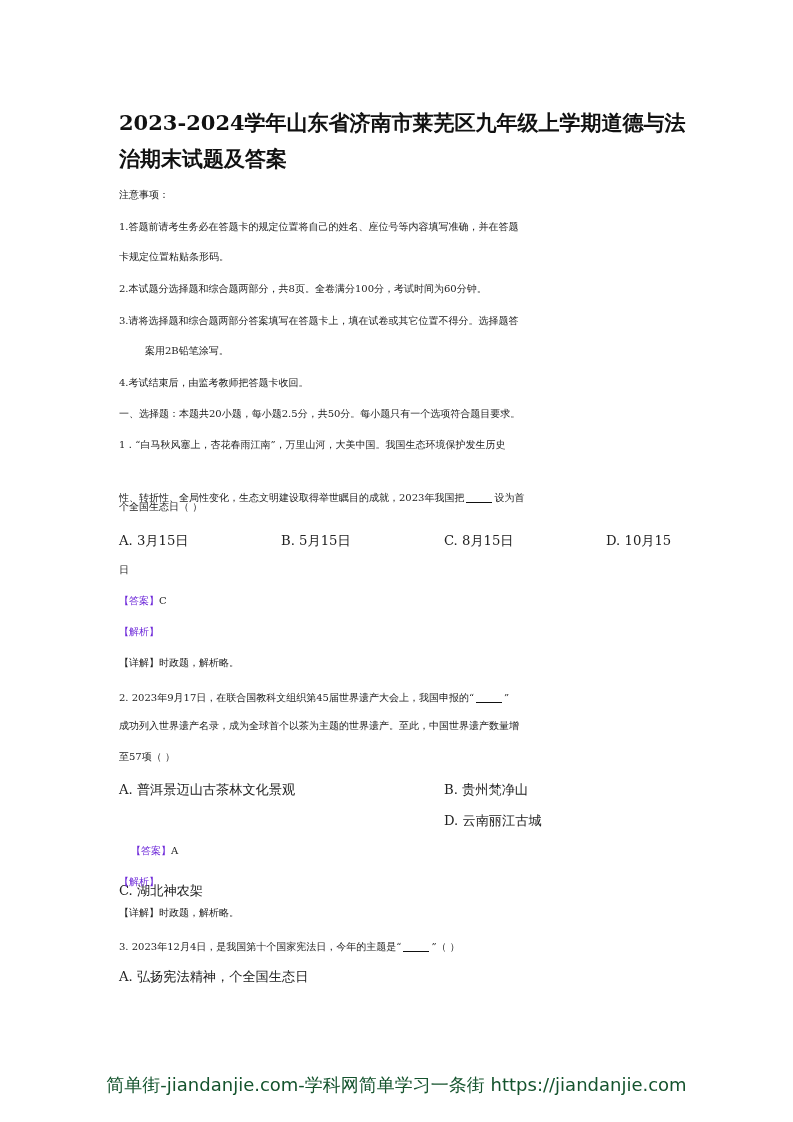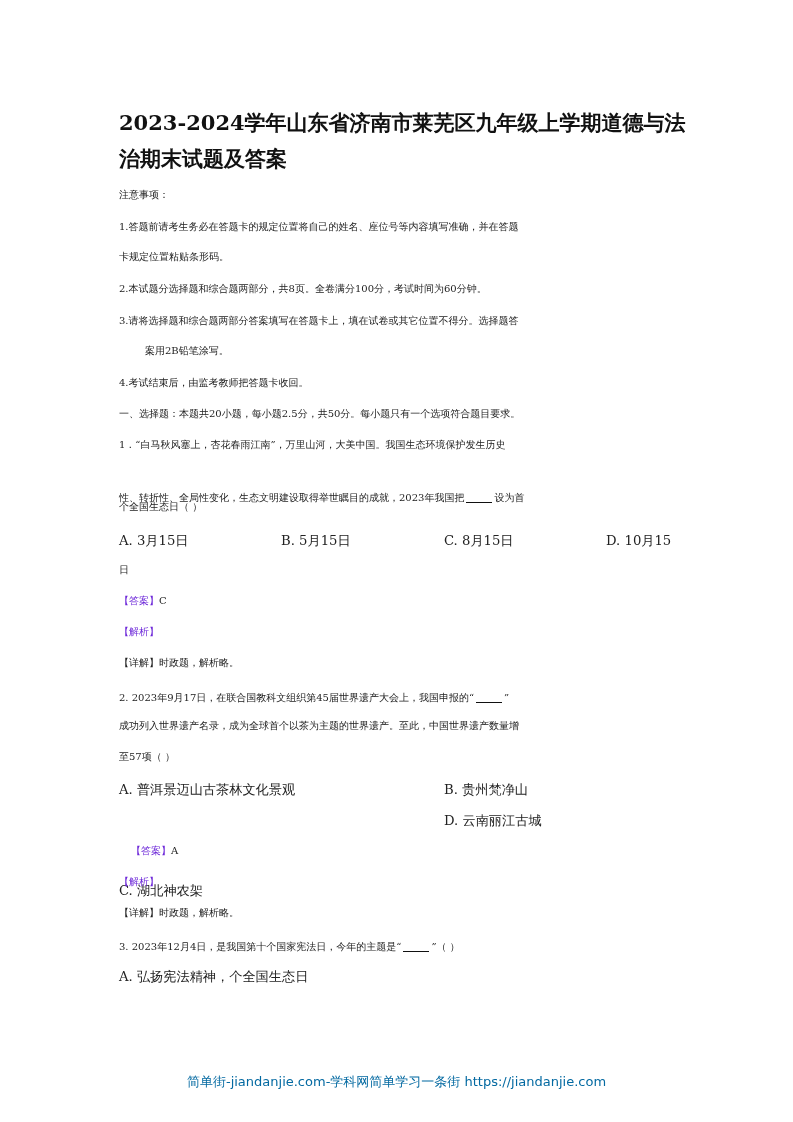--- a/index.html
+++ b/index.html
@@ -12,7 +12,7 @@
   .blank { display: inline-block; width: 26px; border-bottom: 1px solid #111; height: 12px; vertical-align: -2px; margin: 0 2px; }
   .opt { position: absolute; font-size: 13.2px; line-height: 1; white-space: nowrap; color: #222; }
   .footer { position: absolute; left: 0; width: 793px; top: 1073px; text-align: center;
-            font-family: "DejaVu Sans", "Liberation Sans", sans-serif; font-size: 13px; color: #0369a1; }
+            font-family: "DejaVu Sans", "Liberation Sans", sans-serif; font-size: 18px; color: #14532d; }
 </style>
 </head>
 <body>

